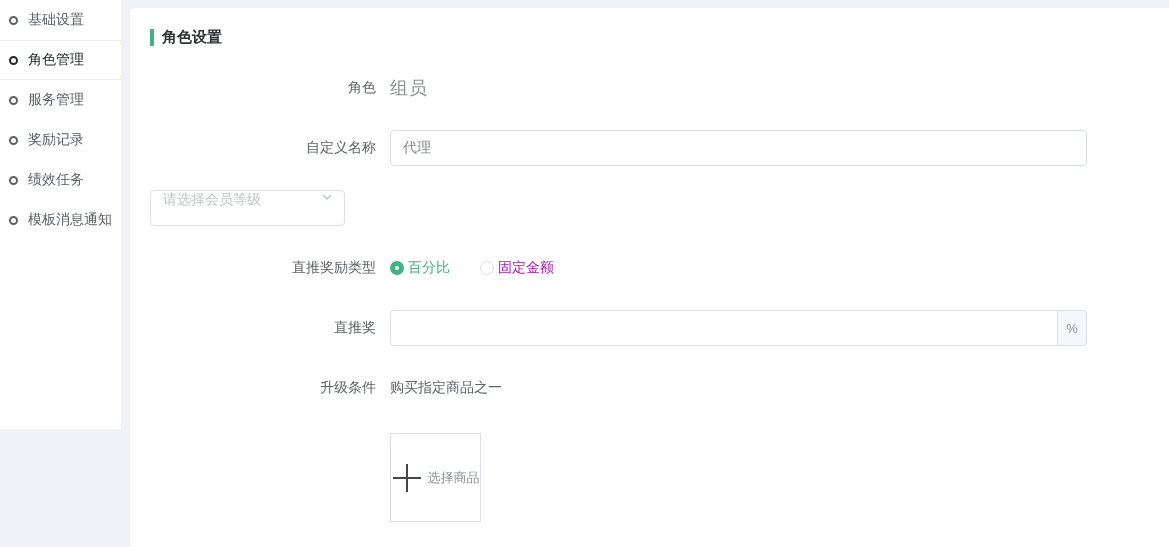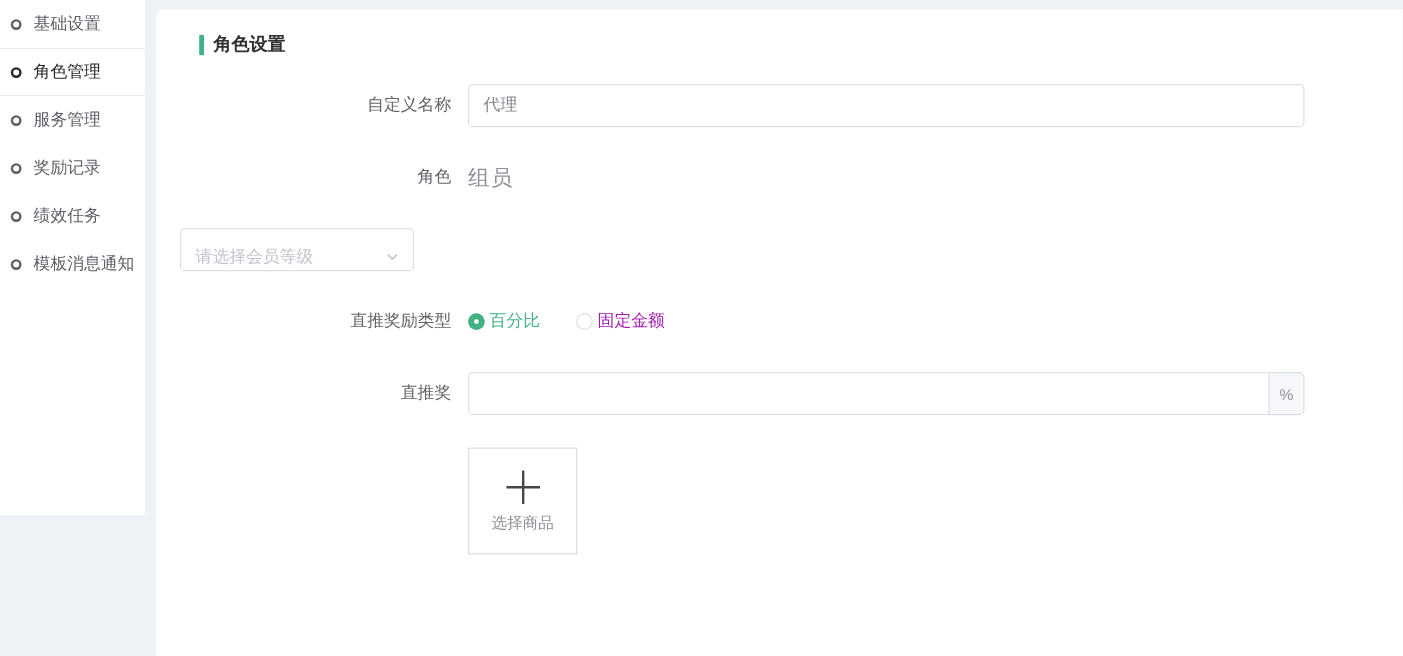--- a/index.html
+++ b/index.html
@@ -38,7 +38,7 @@
   }
   .section-title {
     display:flex; align-items:center; gap:8px;
-    font-size:15px; font-weight:bold; color:#303133;margin-left:16px;
+    font-size:15px; font-weight:bold; color:#303133;
   }
   .title-bar {
     width:4px; height:17px; background:var(--accent); border-radius:1px;

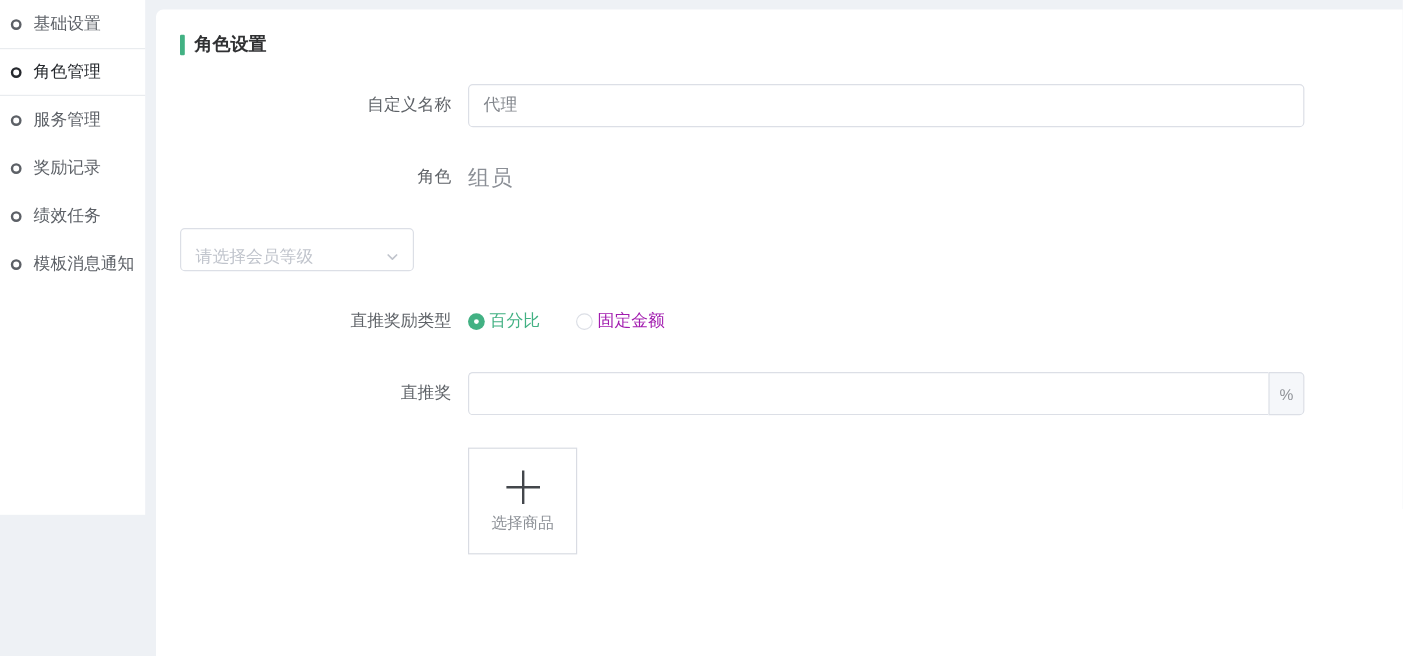--- a/index.html
+++ b/index.html
@@ -143,13 +143,13 @@
       <div class="form">
 
         <div class="form-row">
+          <div class="form-label">角色</div>
+          <div class="role-value">组员</div>
+        </div>
+
+        <div class="form-row">
           <div class="form-label">自定义名称</div>
           <input class="text-input" type="text" value="代理" style="">
-        </div>
-
-        <div class="form-row">
-          <div class="form-label">角色</div>
-          <div class="role-value">组员</div>
         </div>
 
         <div class="form-row">

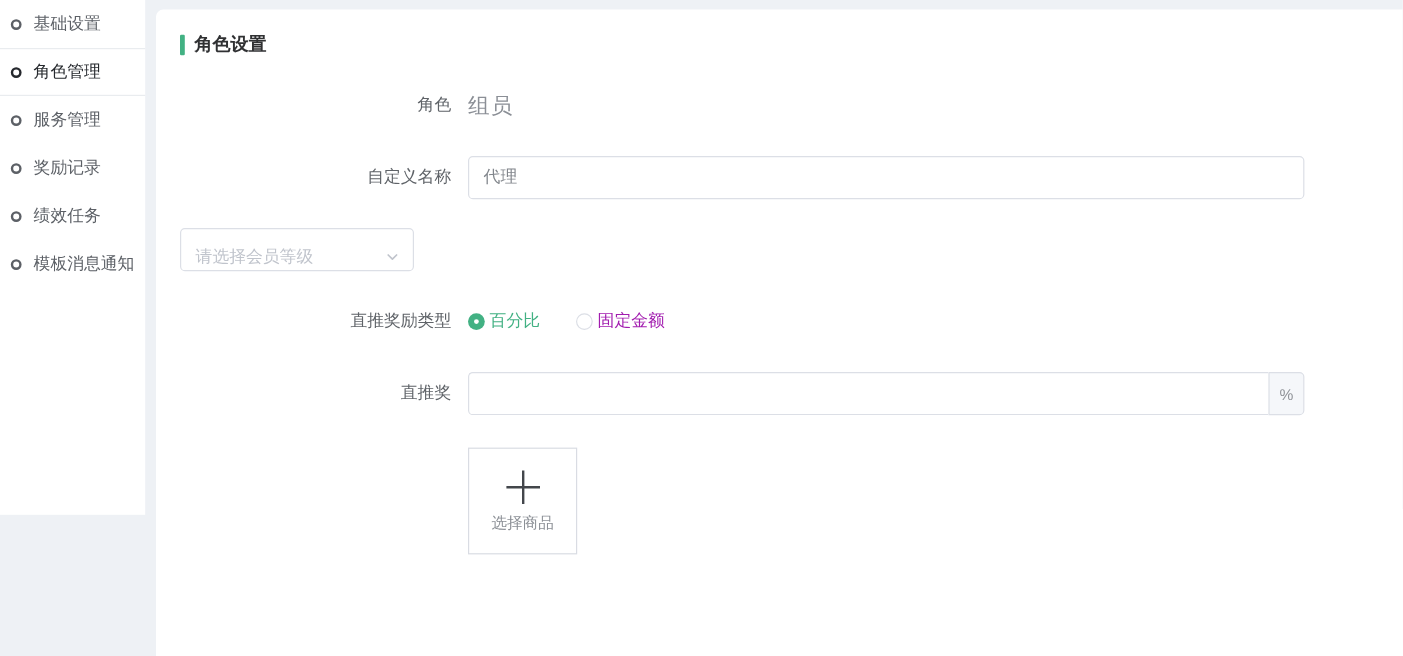--- a/index.html
+++ b/index.html
@@ -62,8 +62,8 @@
 
   .select-box {
     width:195px; height:36px; border:1px solid #dcdfe6; border-radius:4px;
-    display:flex; align-items:center; justify-content:space-between;
-    padding:12px 11px 0 12px; cursor:pointer; background:#fff;
+    display:flex; justify-content:space-between;
+    padding:0 11px 0 12px; cursor:pointer; background:#fff;
   }
   .select-box .ph { font-size:14px; color:#c0c4cc; }
 

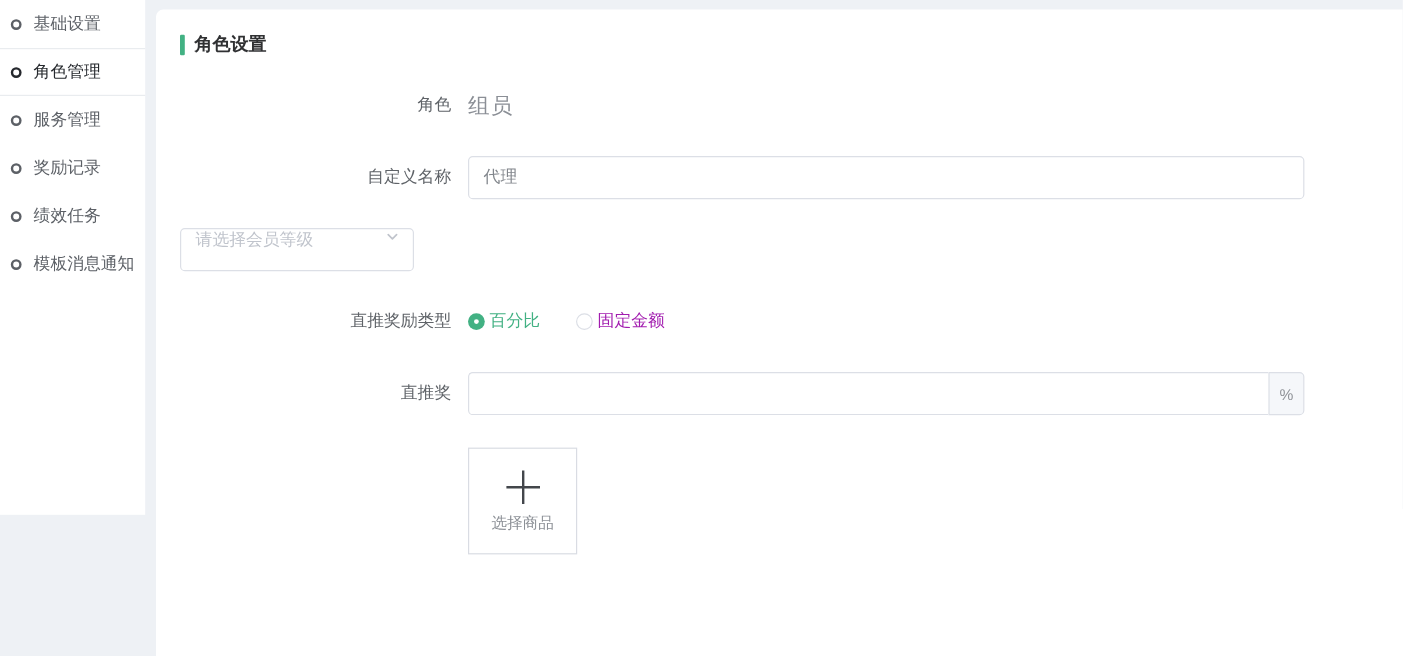--- a/index.html
+++ b/index.html
@@ -183,6 +183,10 @@
           </div>
         </div>
 
+        <div class="form-row">
+          <div class="form-label">升级条件</div>
+          <div class="cond-value">购买指定商品之一</div>
+        </div>
 
         <div class="form-row auto">
           <div class="form-label"></div>

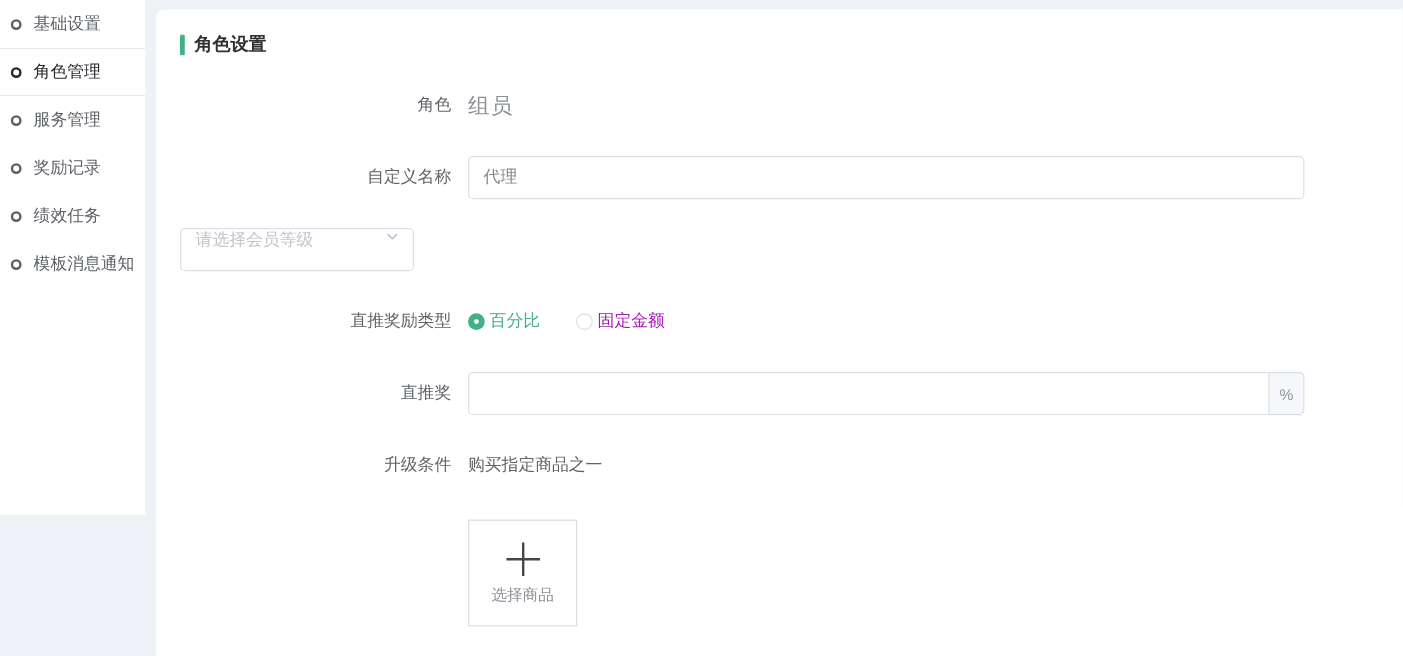--- a/index.html
+++ b/index.html
@@ -95,7 +95,7 @@
 
   .picker-box {
     width:91px; height:89px; border:1px solid #d9dce3; background:#fff;
-    display:flex; flex-direction:column; align-items:center;
+    display:flex; flex-direction:row; align-items:center;
     justify-content:center; gap:6px; cursor:pointer;
   }
   .picker-label { font-size:13px; color:#8c9096; }

